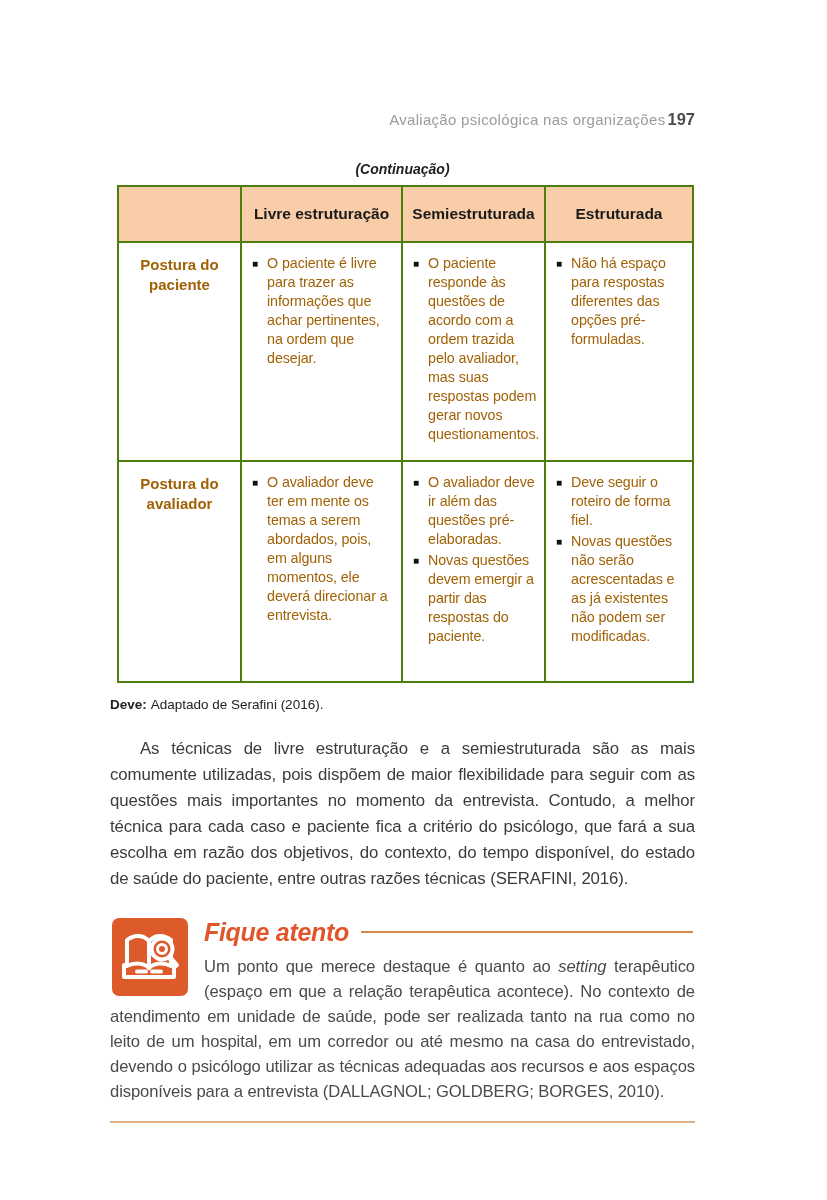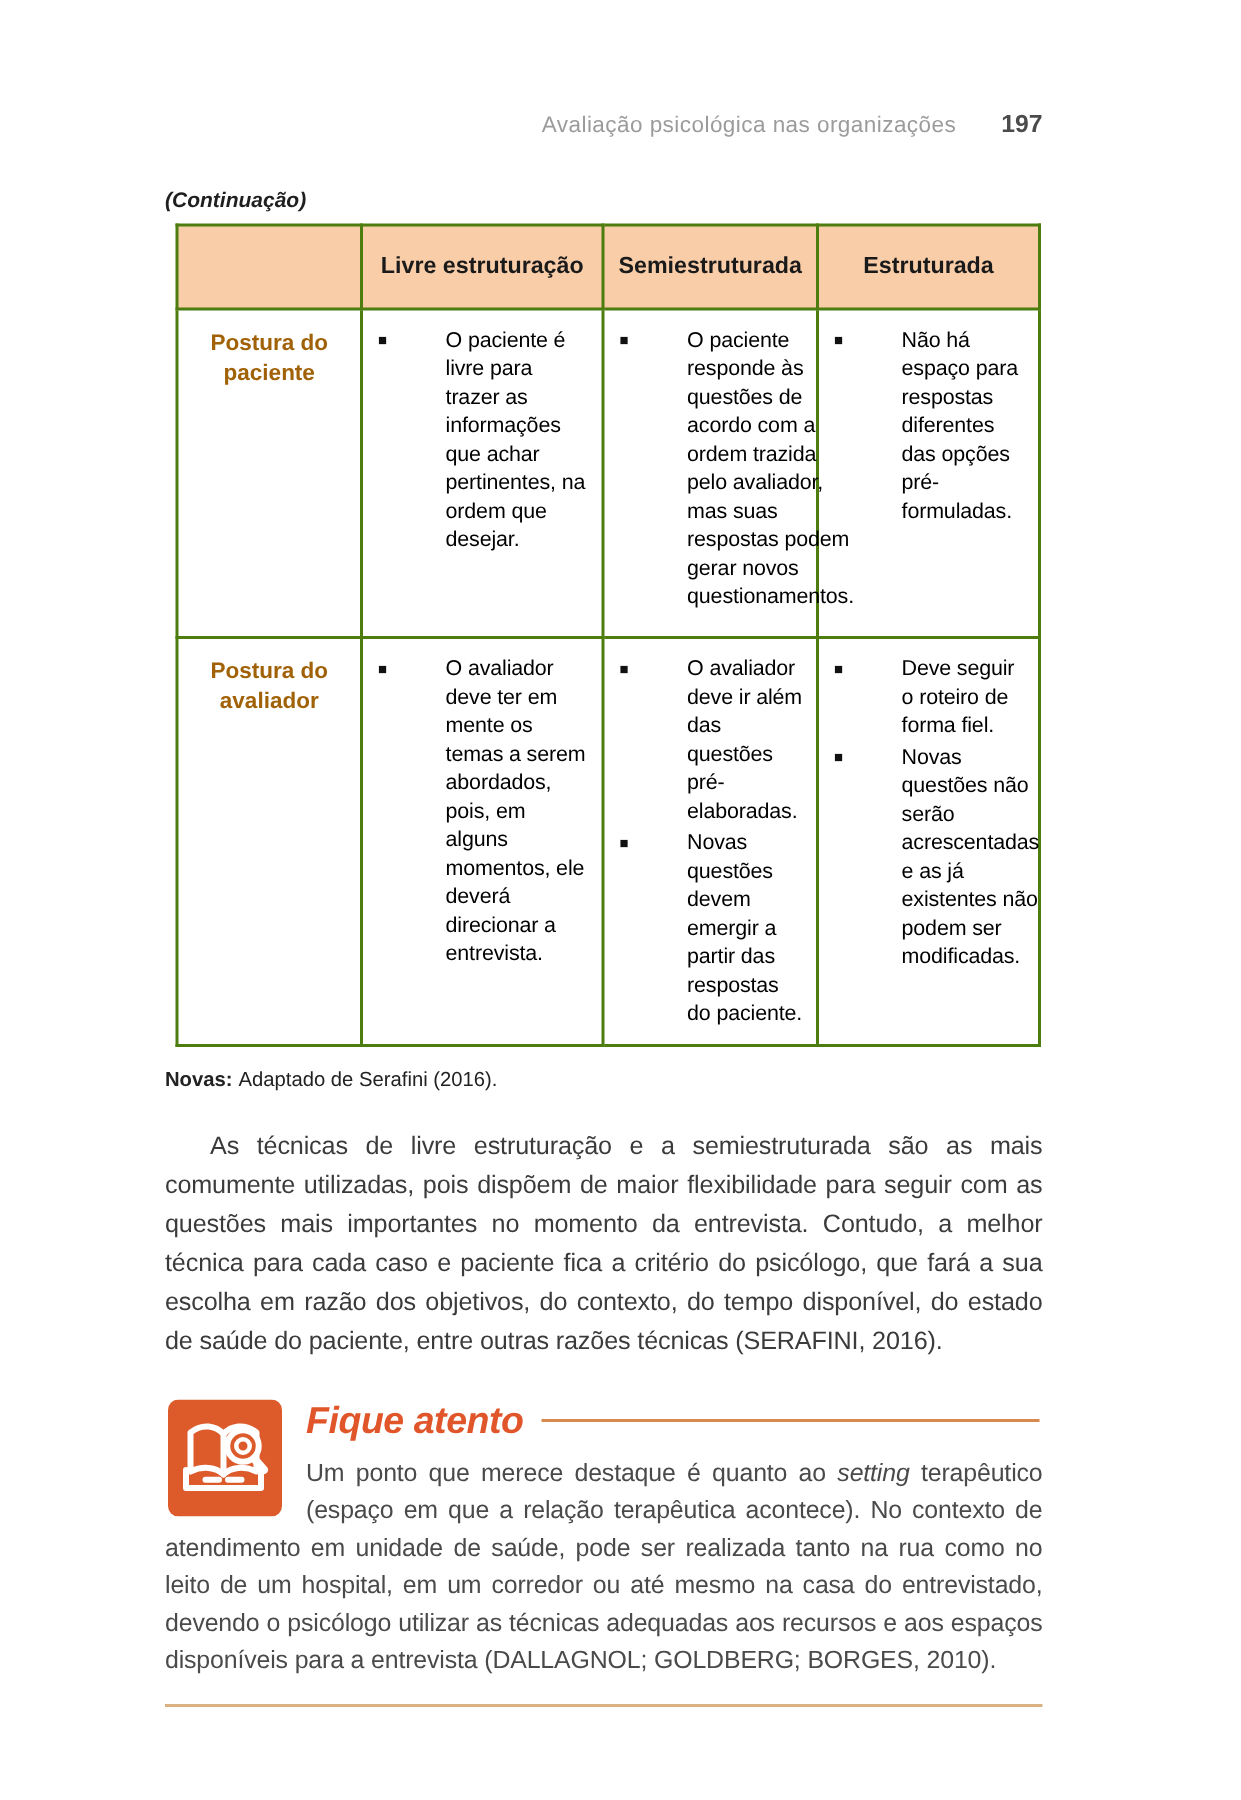--- a/index.html
+++ b/index.html
@@ -19,7 +19,8 @@
     display: flex;
     justify-content: flex-end;
     align-items: baseline;
-    gap: 30px;
+    gap: 2px;
+    margin-top: 36px;
   }
   .running-title { color: #9b9b9b; font-size: 15px; letter-spacing: 0.3px; }
   .page-number { color: #4b4b4b; font-size: 16.5px; font-weight: bold; }

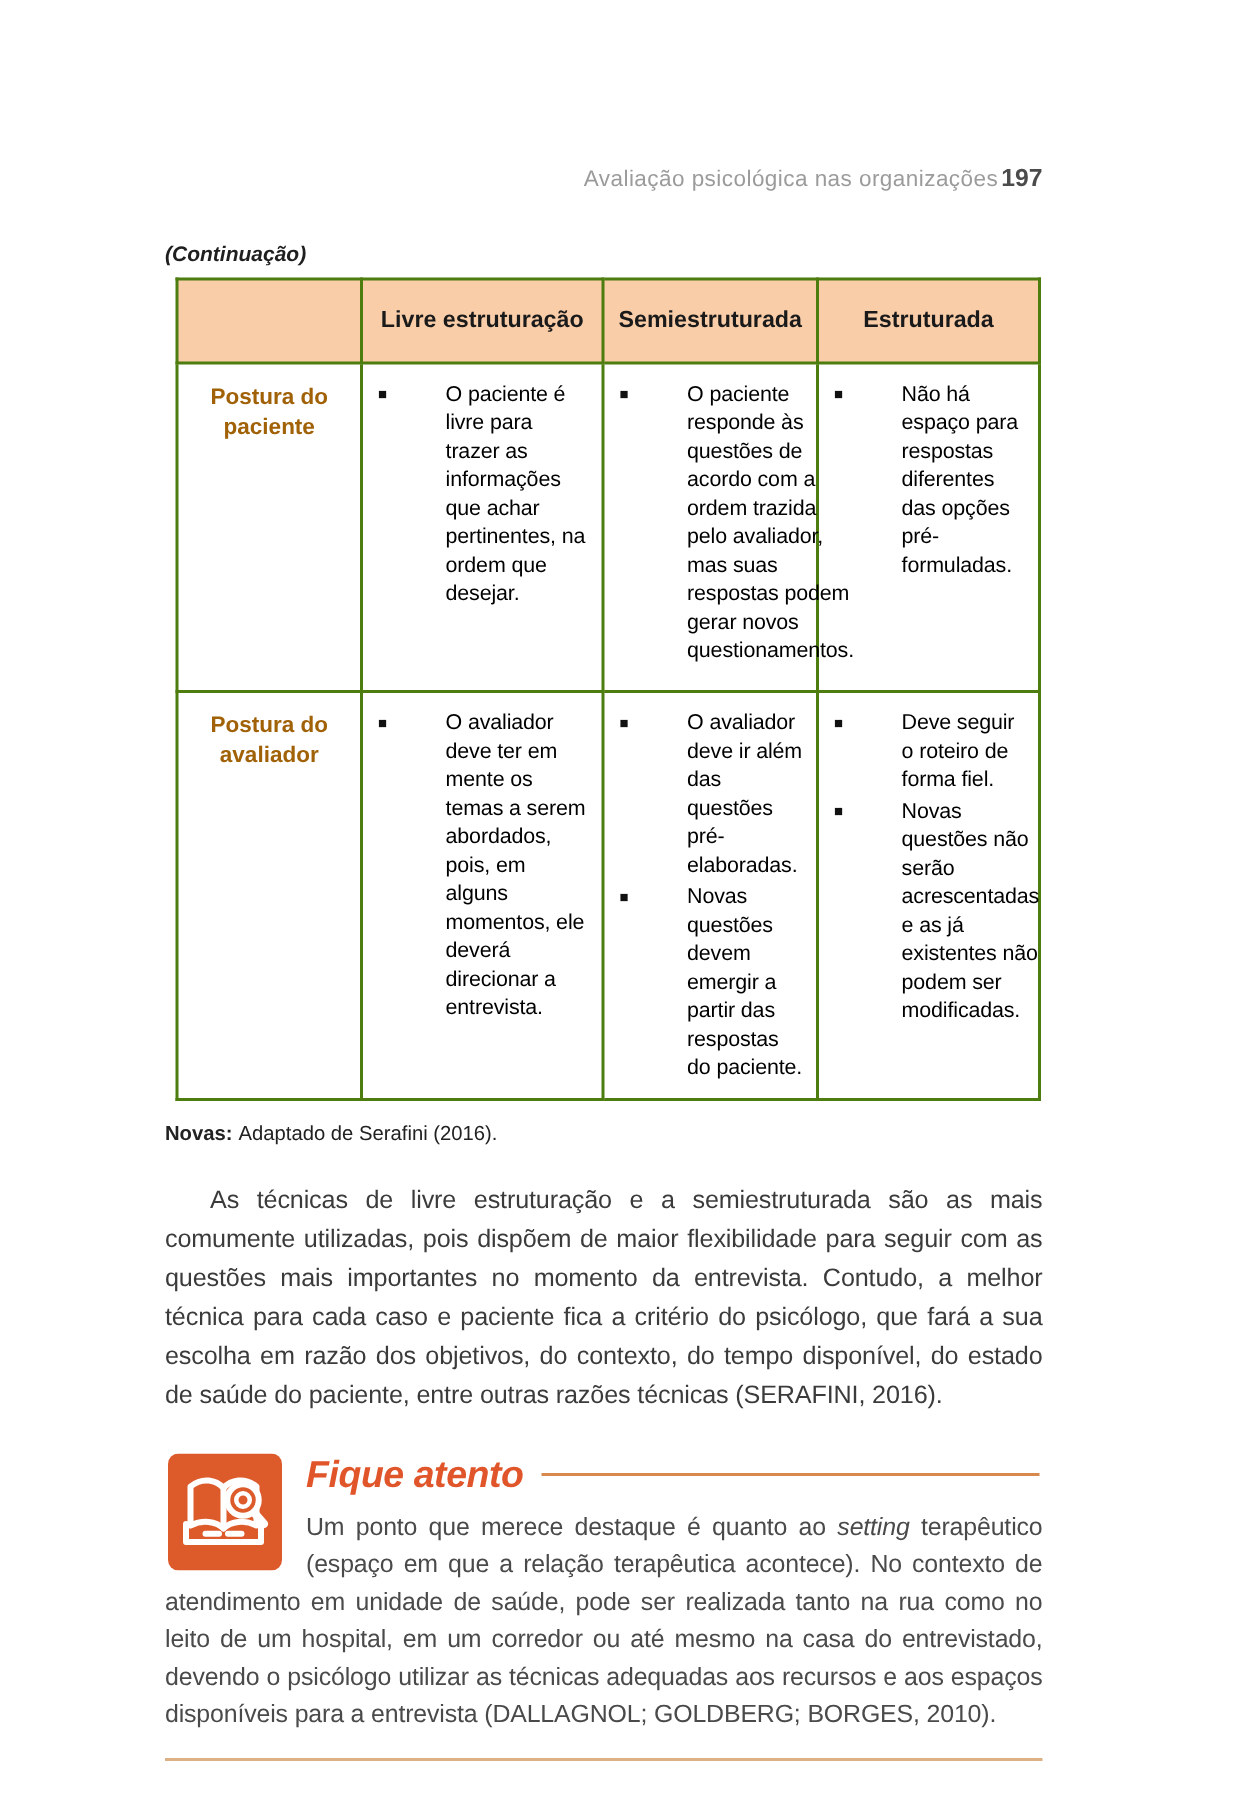--- a/index.html
+++ b/index.html
@@ -32,6 +32,7 @@
     font-weight: bold;
     font-size: 14px;
     color: #1f1f1f;
+    text-align: center;
   }
 
   

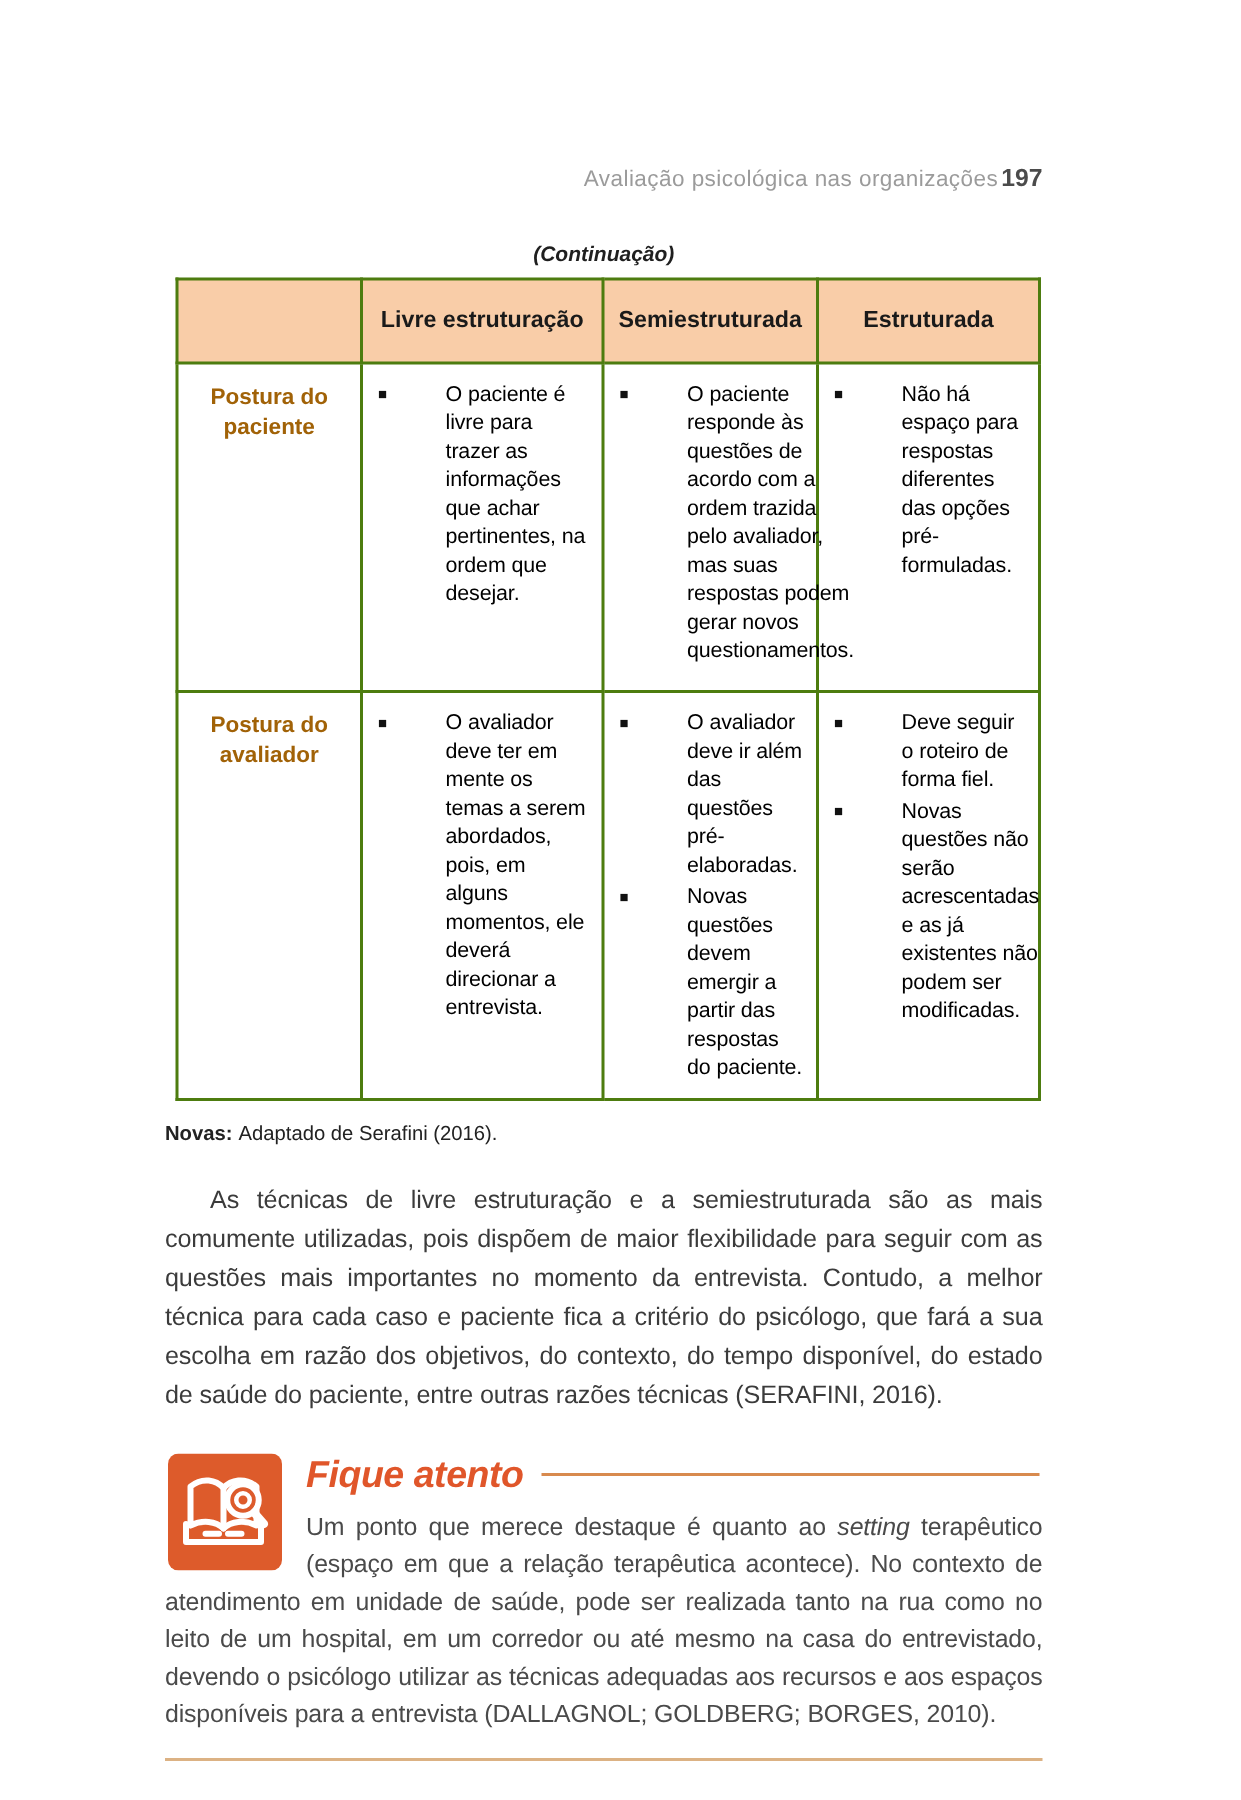--- a/index.html
+++ b/index.html
@@ -82,9 +82,8 @@
   .bullet .btxt {
     font-size: 14.3px;
     line-height: 19px;
-    color: #000000;
+    color: #a16207;
     letter-spacing: -0.1px;
-    margin-left: 30px;
   }
 
   

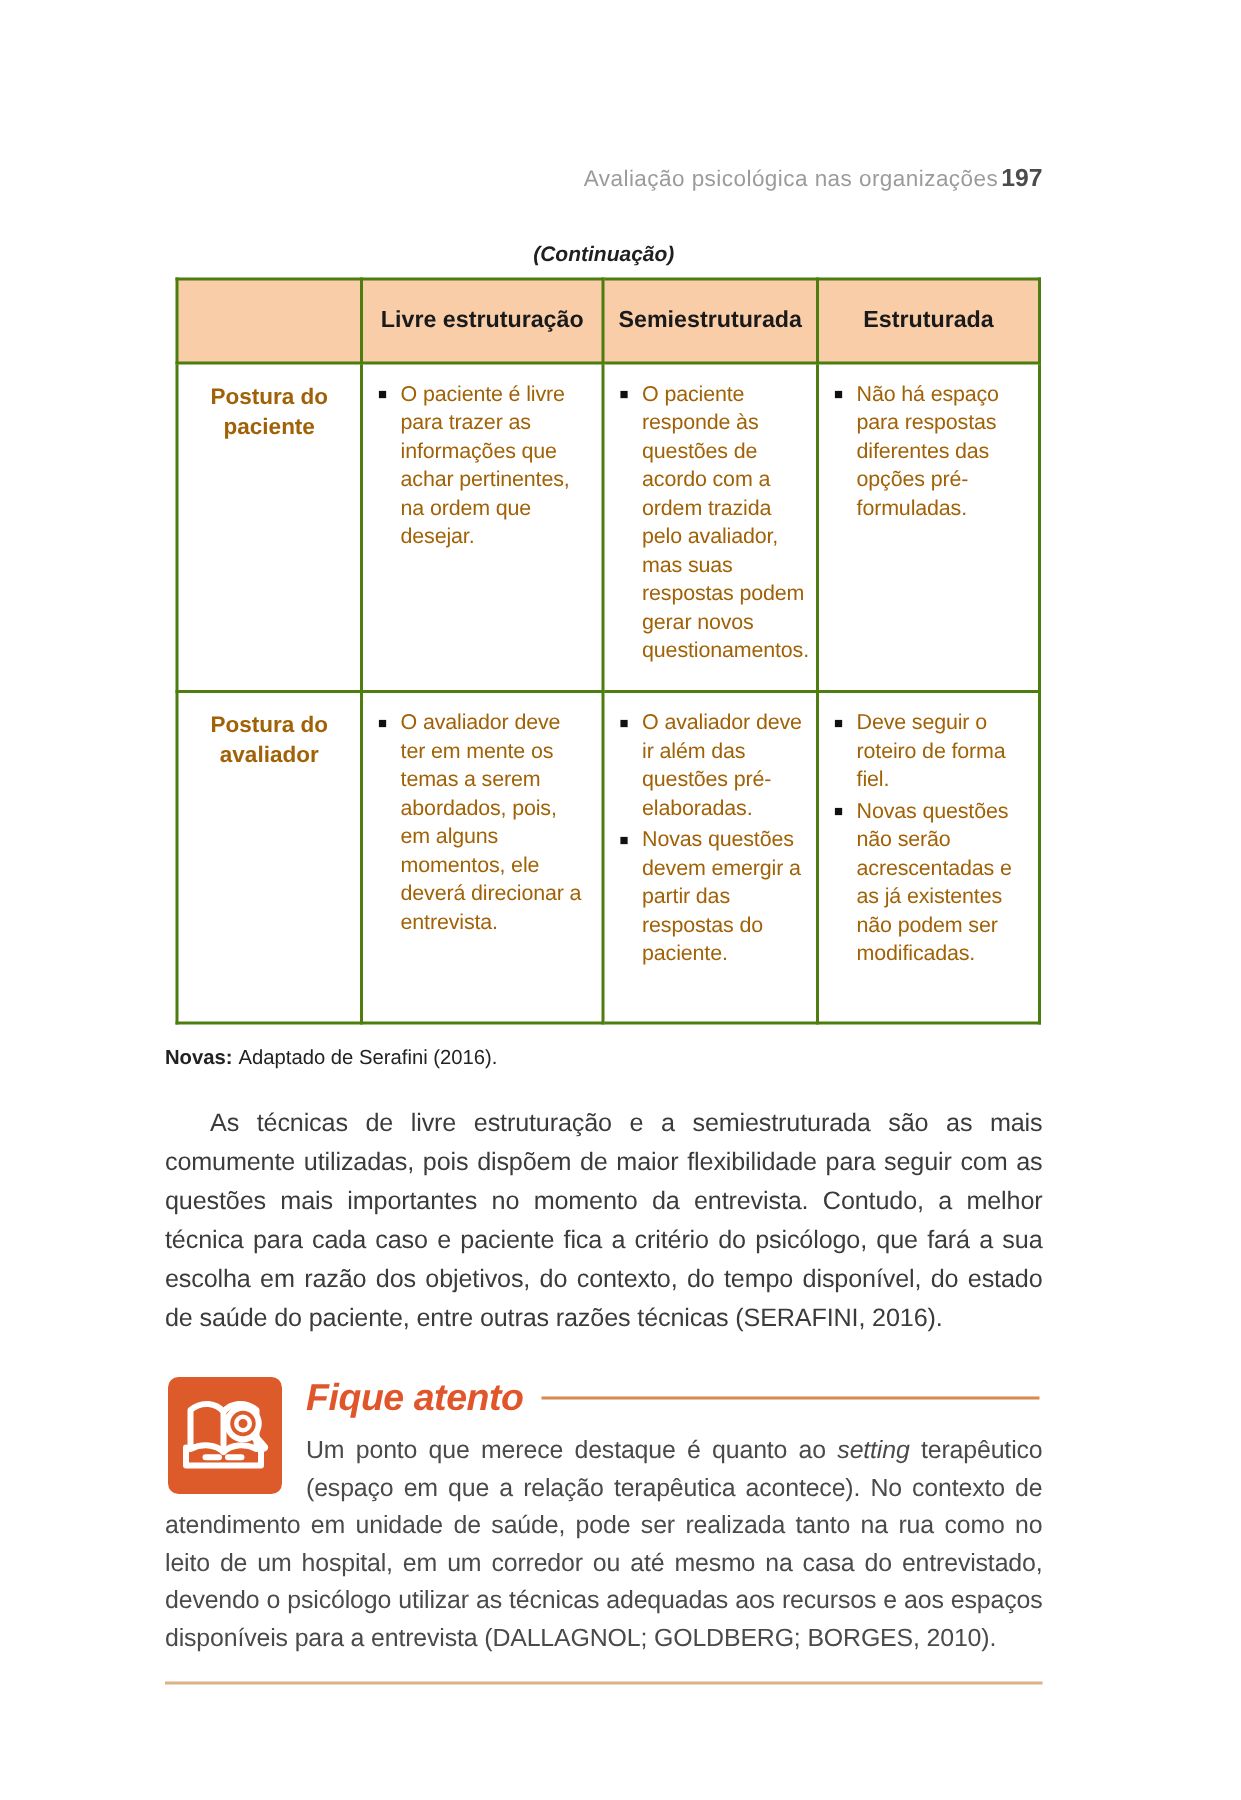--- a/index.html
+++ b/index.html
@@ -227,7 +227,7 @@
       </tbody>
     </table>
 
-    <p class="source"><span class="src-label">Novas:</span><span>Adaptado de Serafini (2016).</span></p>
+    <p class="source"><span class="src-label">Deve:</span><span>Adaptado de Serafini (2016).</span></p>
 
     <p class="body-par">As técnicas de livre estruturação e a semiestruturada são as mais comumente utilizadas, pois dispõem de maior flexibilidade para seguir com as questões mais importantes no momento da entrevista. Contudo, a melhor técnica para cada caso e paciente fica a critério do psicólogo, que fará a sua escolha em razão dos objetivos, do contexto, do tempo disponível, do estado de saúde do paciente, entre outras razões técnicas (SERAFINI, 2016).</p>
 

